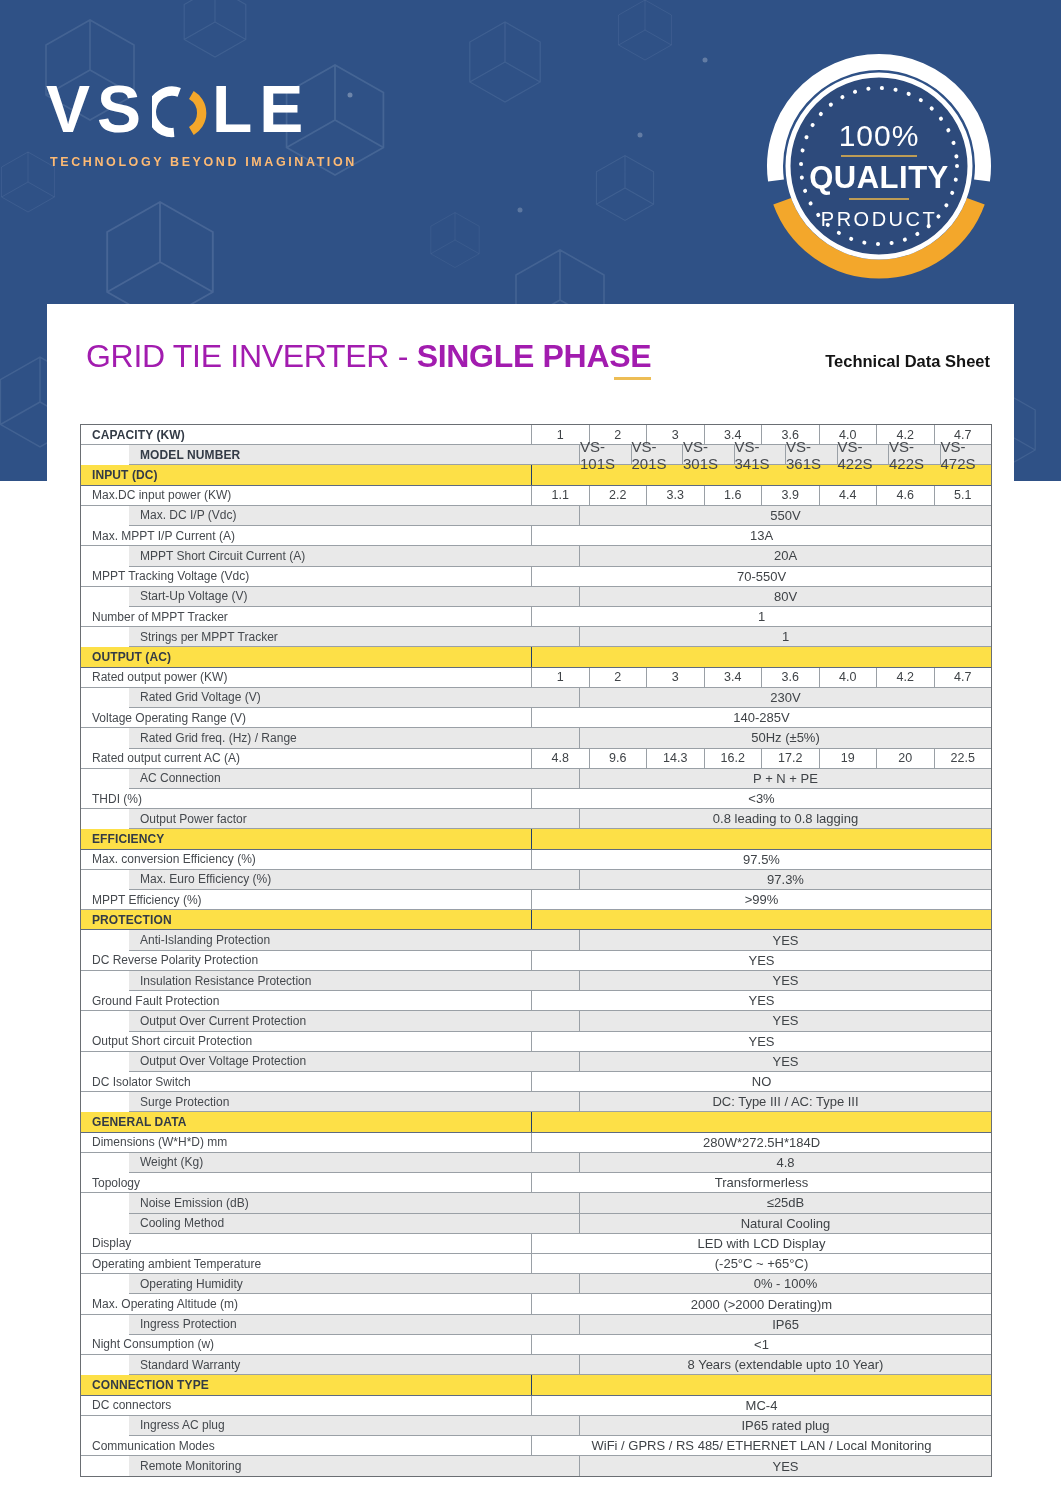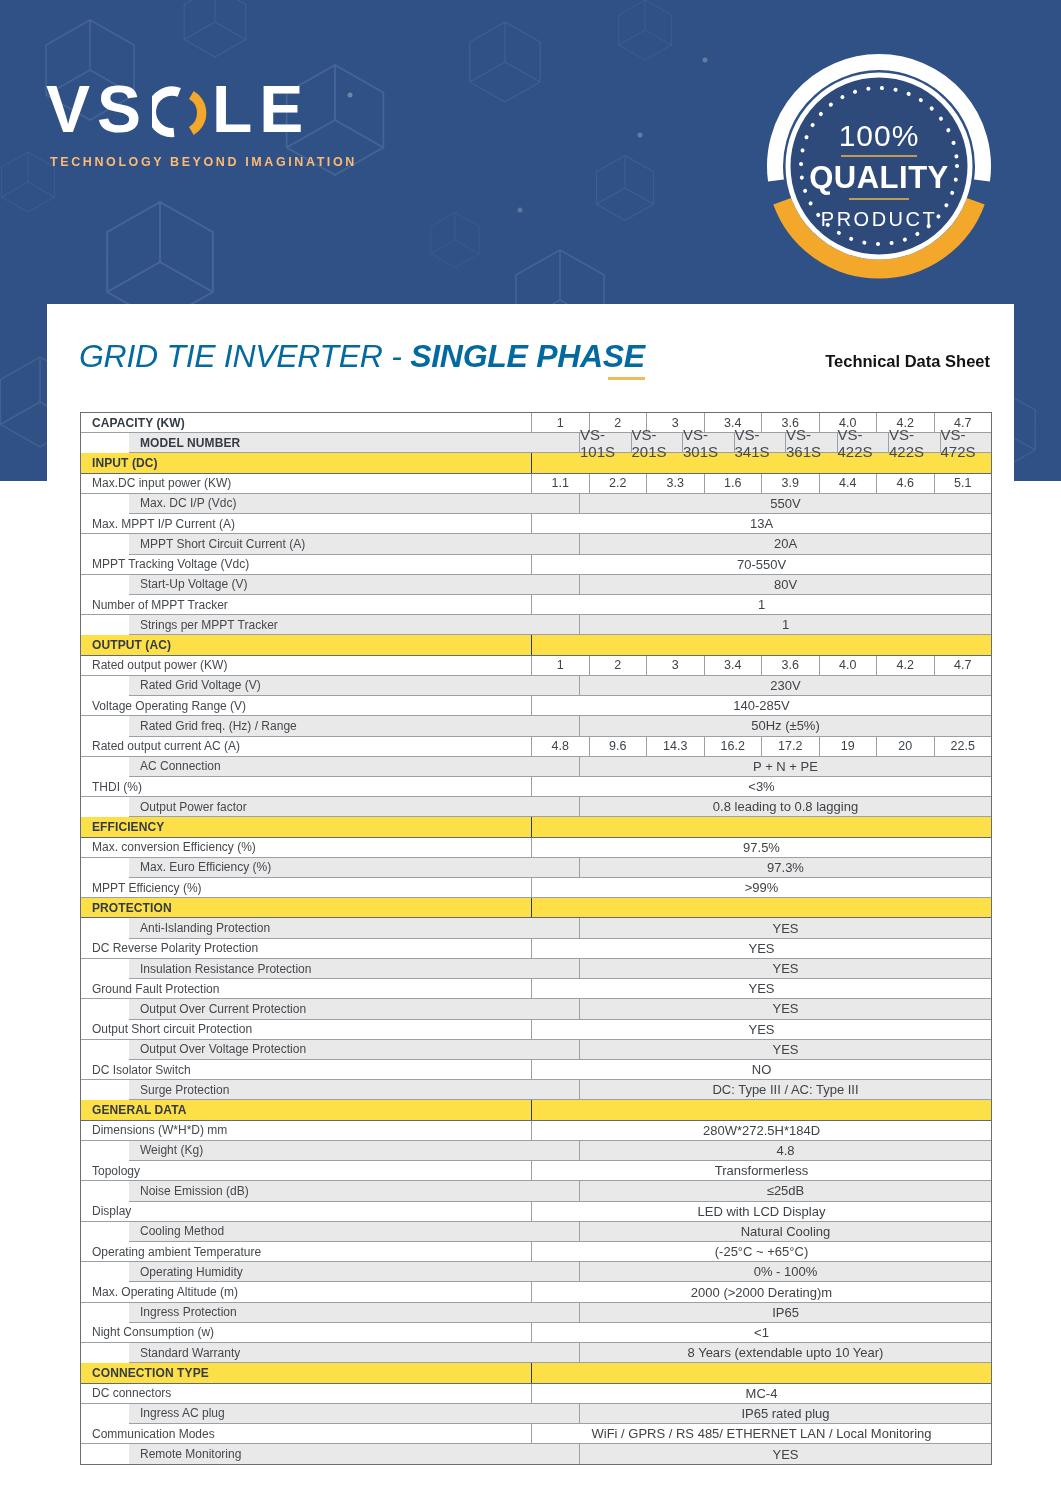--- a/index.html
+++ b/index.html
@@ -33,8 +33,8 @@
   }
   .title-row{position:absolute;left:0;top:0;width:100%;height:100px;}
   .page-title{
-    position:absolute;left:32px;top:34px;font-size:32px;color:#0369a1;
-    letter-spacing:-0.3px;white-space:nowrap;font-weight:400;font-style:italic;
+    position:absolute;left:39px;top:34px;font-size:32px;color:#a21caf;
+    letter-spacing:-0.3px;white-space:nowrap;font-weight:400;
   }
   .page-title b{font-weight:700;position:relative;}
   .title-accent{

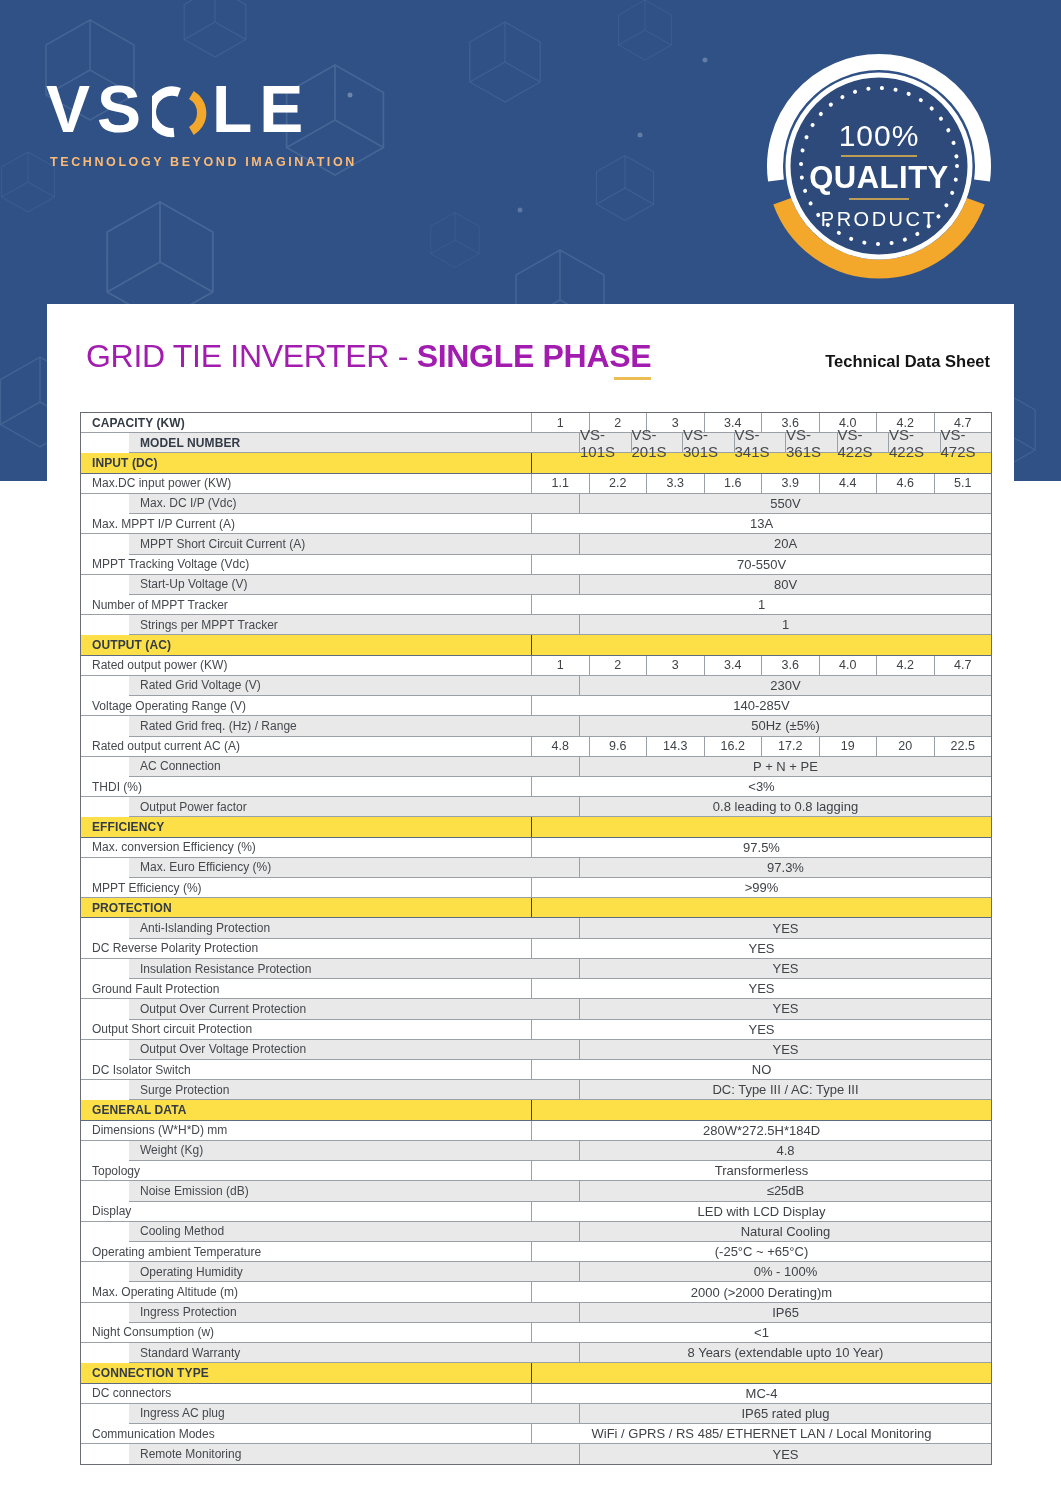--- a/index.html
+++ b/index.html
@@ -46,7 +46,7 @@
   }
   
   .spec-table{
-    position:absolute;left:33px;top:108px;width:910px;
+    position:absolute;left:33px;top:120px;width:910px;
     border:1.5px solid #6a6e73;box-sizing:content-box;background:#fff;
   }
   .row{

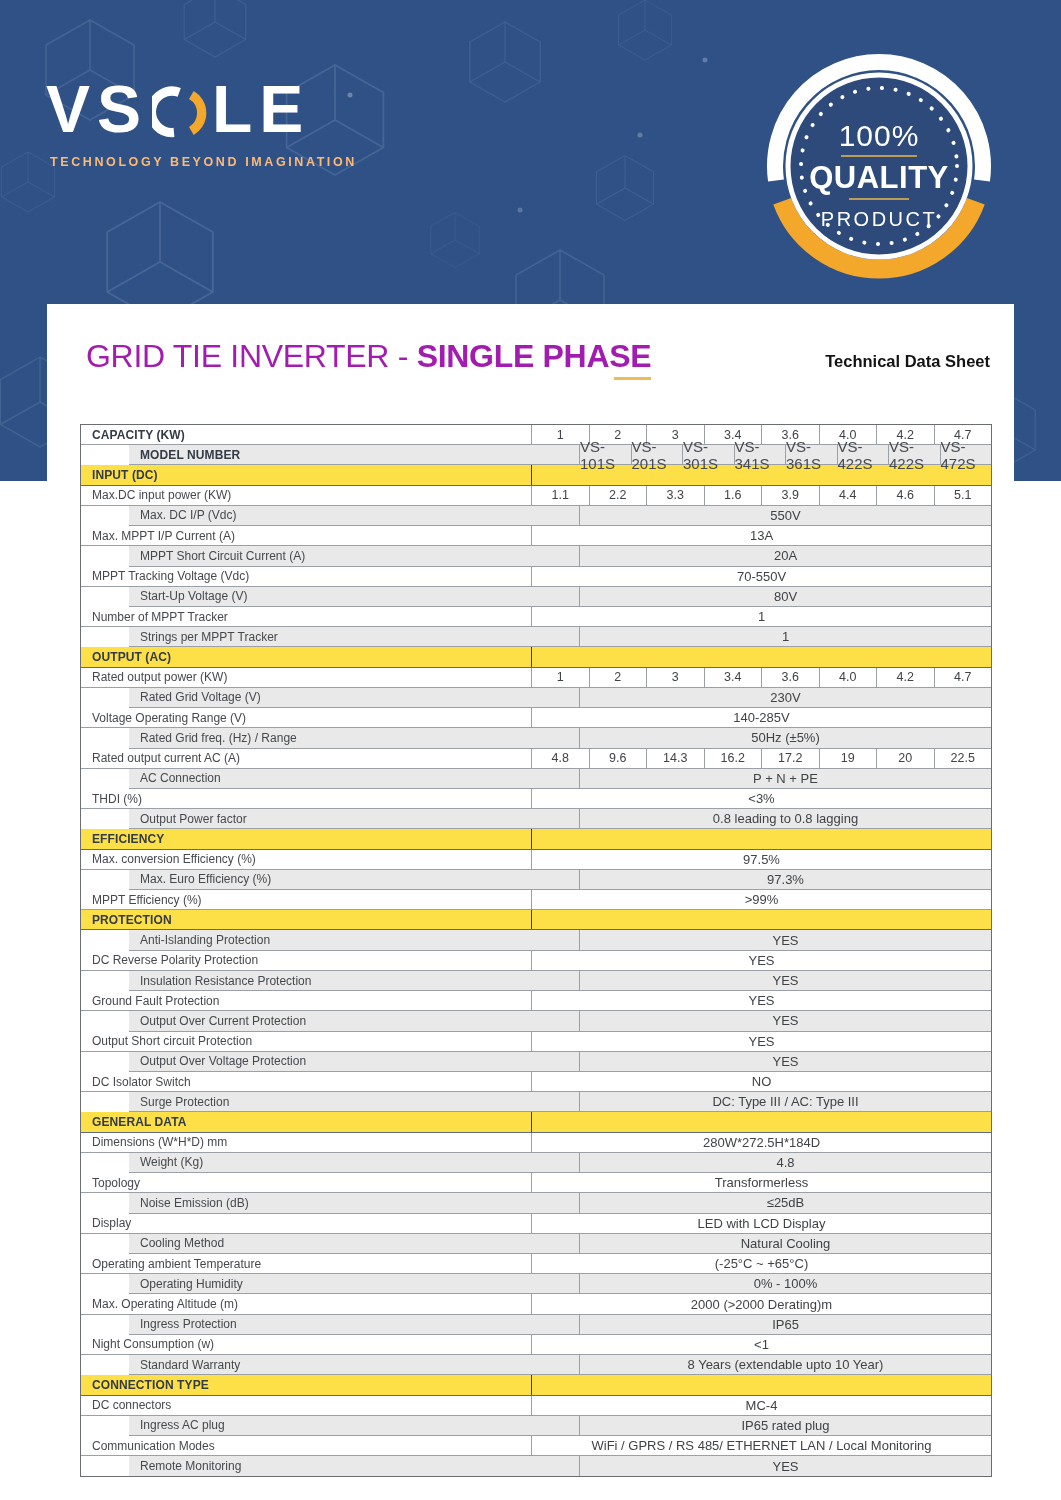--- a/index.html
+++ b/index.html
@@ -331,14 +331,14 @@
         <div class="cell label">Noise Emission (dB)</div>
         <div class="cell merged">≤25dB</div>
       </div>
+      <div class="row bg-gray">
+        <div class="cell label">Cooling Method</div>
+        <div class="cell merged">Natural Cooling</div>
+      </div>
       <div class="row bg-white">
         <div class="cell label">Display</div>
         <div class="cell merged">LED with LCD Display</div>
       </div>
-      <div class="row bg-gray">
-        <div class="cell label">Cooling Method</div>
-        <div class="cell merged">Natural Cooling</div>
-      </div>
       <div class="row bg-white">
         <div class="cell label">Operating ambient Temperature</div>
         <div class="cell merged">(-25°C ~ +65°C)</div>

